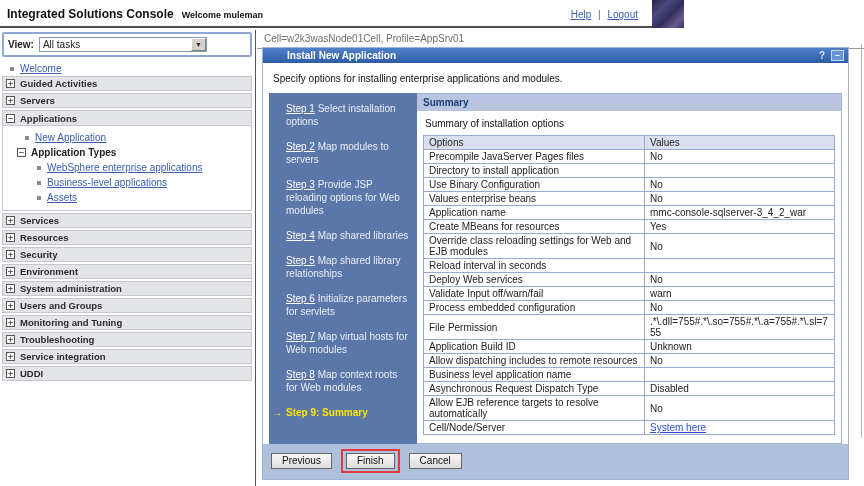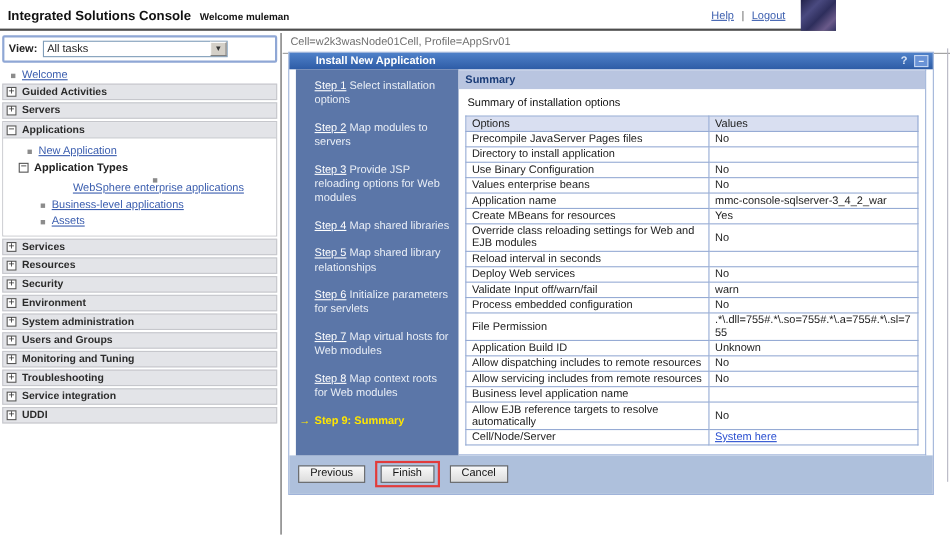--- a/index.html
+++ b/index.html
@@ -8,7 +8,7 @@
   a { text-decoration:underline; cursor:pointer; }
 
   
-  .top-header { position:absolute; left:0; top:0; width:760px; height:28px;
+  .top-header { position:absolute; left:0; top:0; width:684px; height:28px;
     background:#fff; border-bottom:2px solid #4d4d4d; }
   .brand { position:absolute; left:7px; top:7px; font-size:12px; font-weight:bold; color:#111; }
   .welcome-user { font-size:9px; font-weight:bold; margin-left:8px; color:#111; }

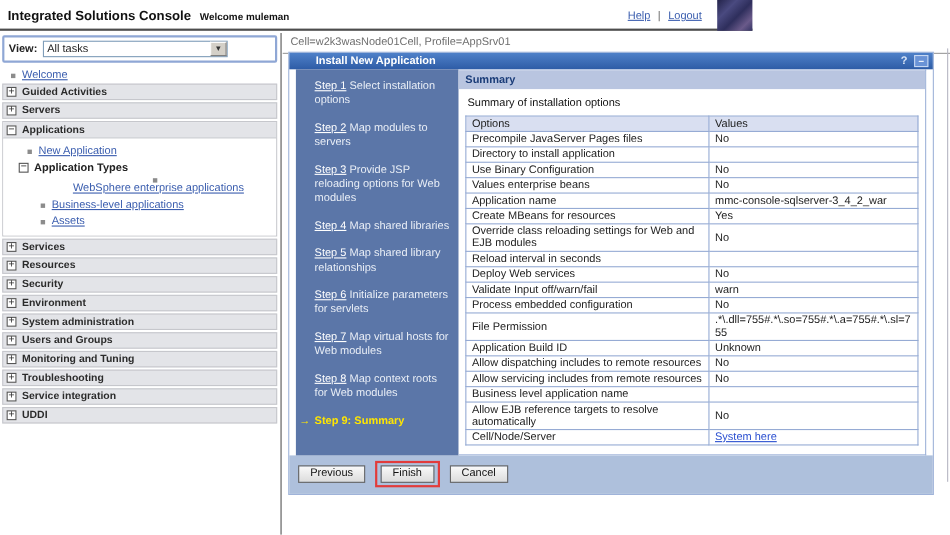--- a/index.html
+++ b/index.html
@@ -224,6 +224,7 @@
       <span class="help-glyph">?</span>
       <span class="min-btn">–</span>
     </div>
+    <div class="wizard-intro">Specify options for installing enterprise applications and modules.</div>
 
     <div class="wizard-grid">
       <div class="steps-col" id="steps-list">

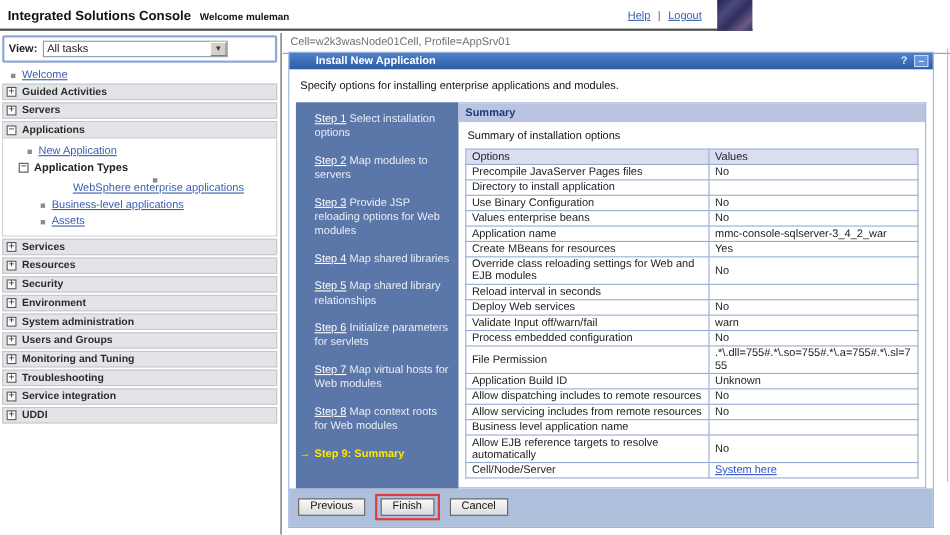--- a/index.html
+++ b/index.html
@@ -136,7 +136,7 @@
             <span class="box-icon">−</span>
             <span class="nav-sub-label">Application Types</span>
           </div>
-          <div class="nav-link-row" style="padding-left: 34px; flex-direction: column;">
+          <div class="nav-link-row" style="padding-left: 34px;">
             <span class="bullet"></span>
             <a class="nav-link">WebSphere enterprise applications</a>
           </div>

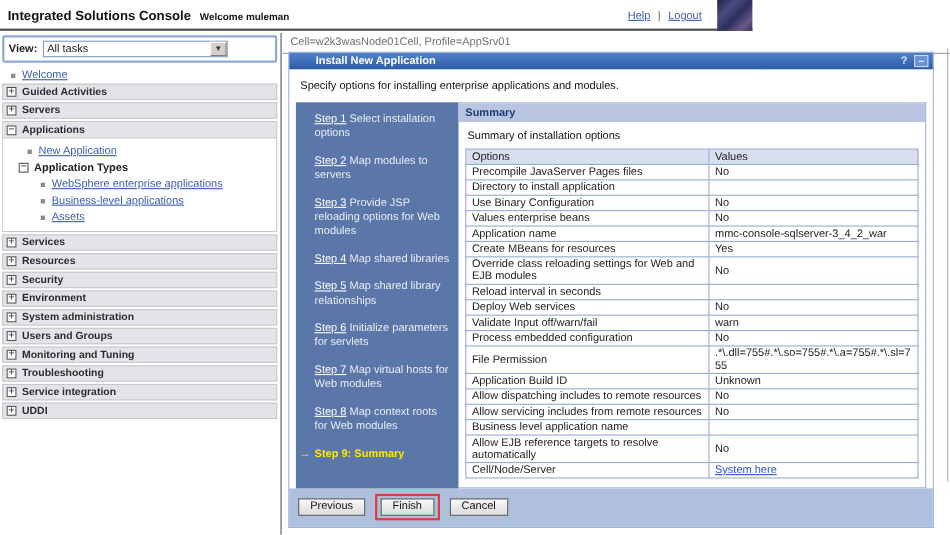--- a/index.html
+++ b/index.html
@@ -307,10 +307,6 @@
                   <td class="val">No</td>
                 </tr>
                 <tr>
-                  <td>Allow servicing includes from remote resources</td>
-                  <td class="val">No</td>
-                </tr>
-                <tr>
                   <td>Business level application name</td>
                   <td class="val"></td>
                 </tr>

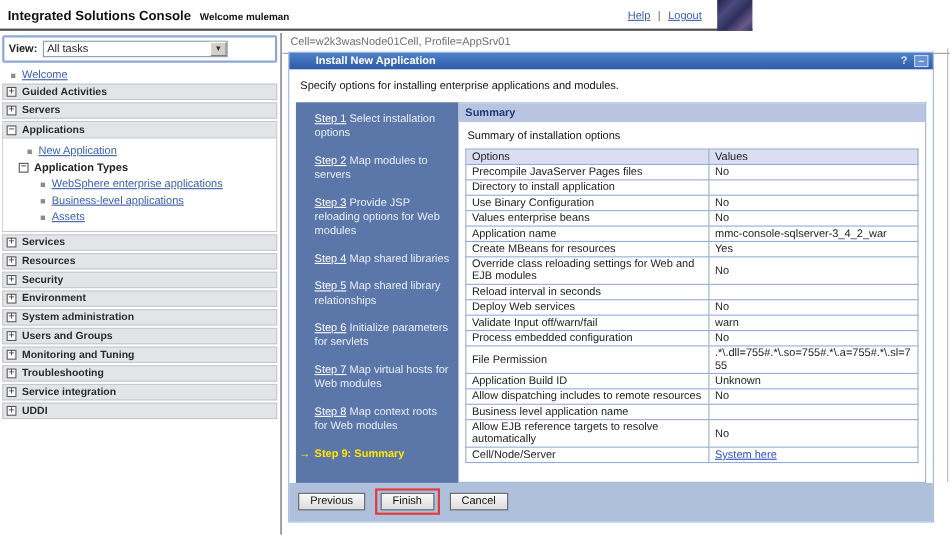--- a/index.html
+++ b/index.html
@@ -311,6 +311,10 @@
                   <td class="val"></td>
                 </tr>
                 <tr>
+                  <td>Asynchronous Request Dispatch Type</td>
+                  <td class="val">Disabled</td>
+                </tr>
+                <tr>
                   <td>Allow EJB reference targets to resolve automatically</td>
                   <td class="val">No</td>
                 </tr>

